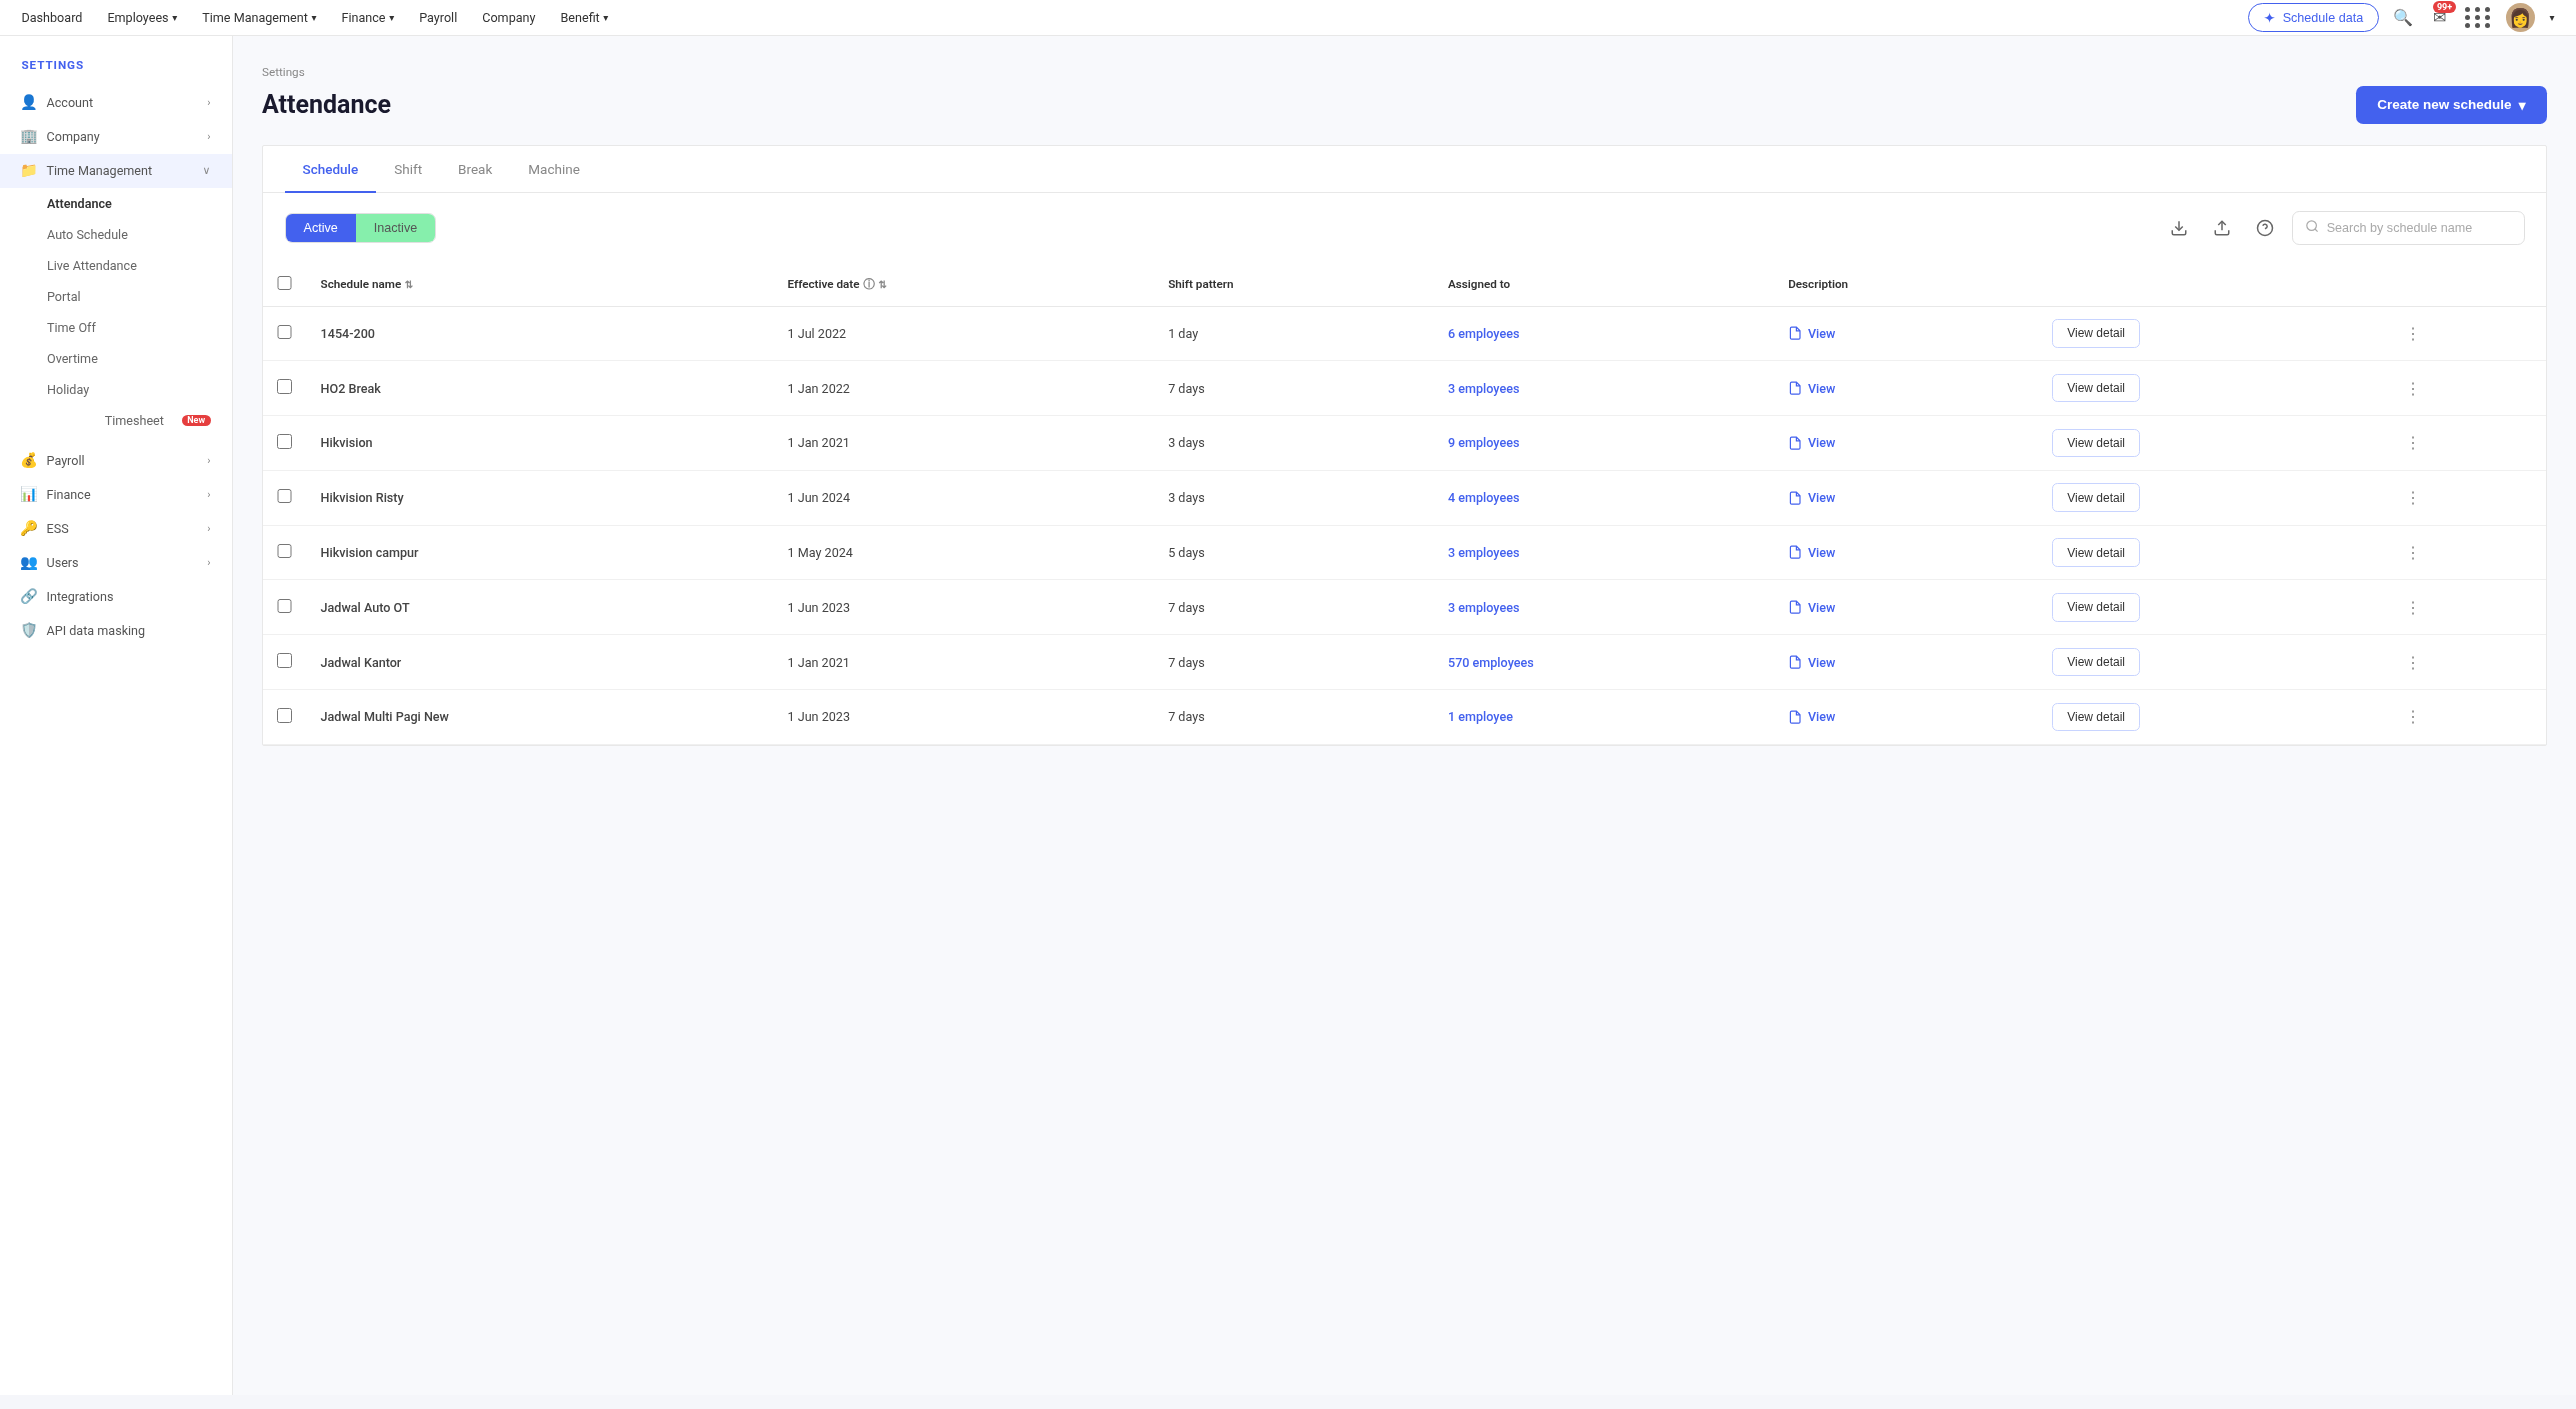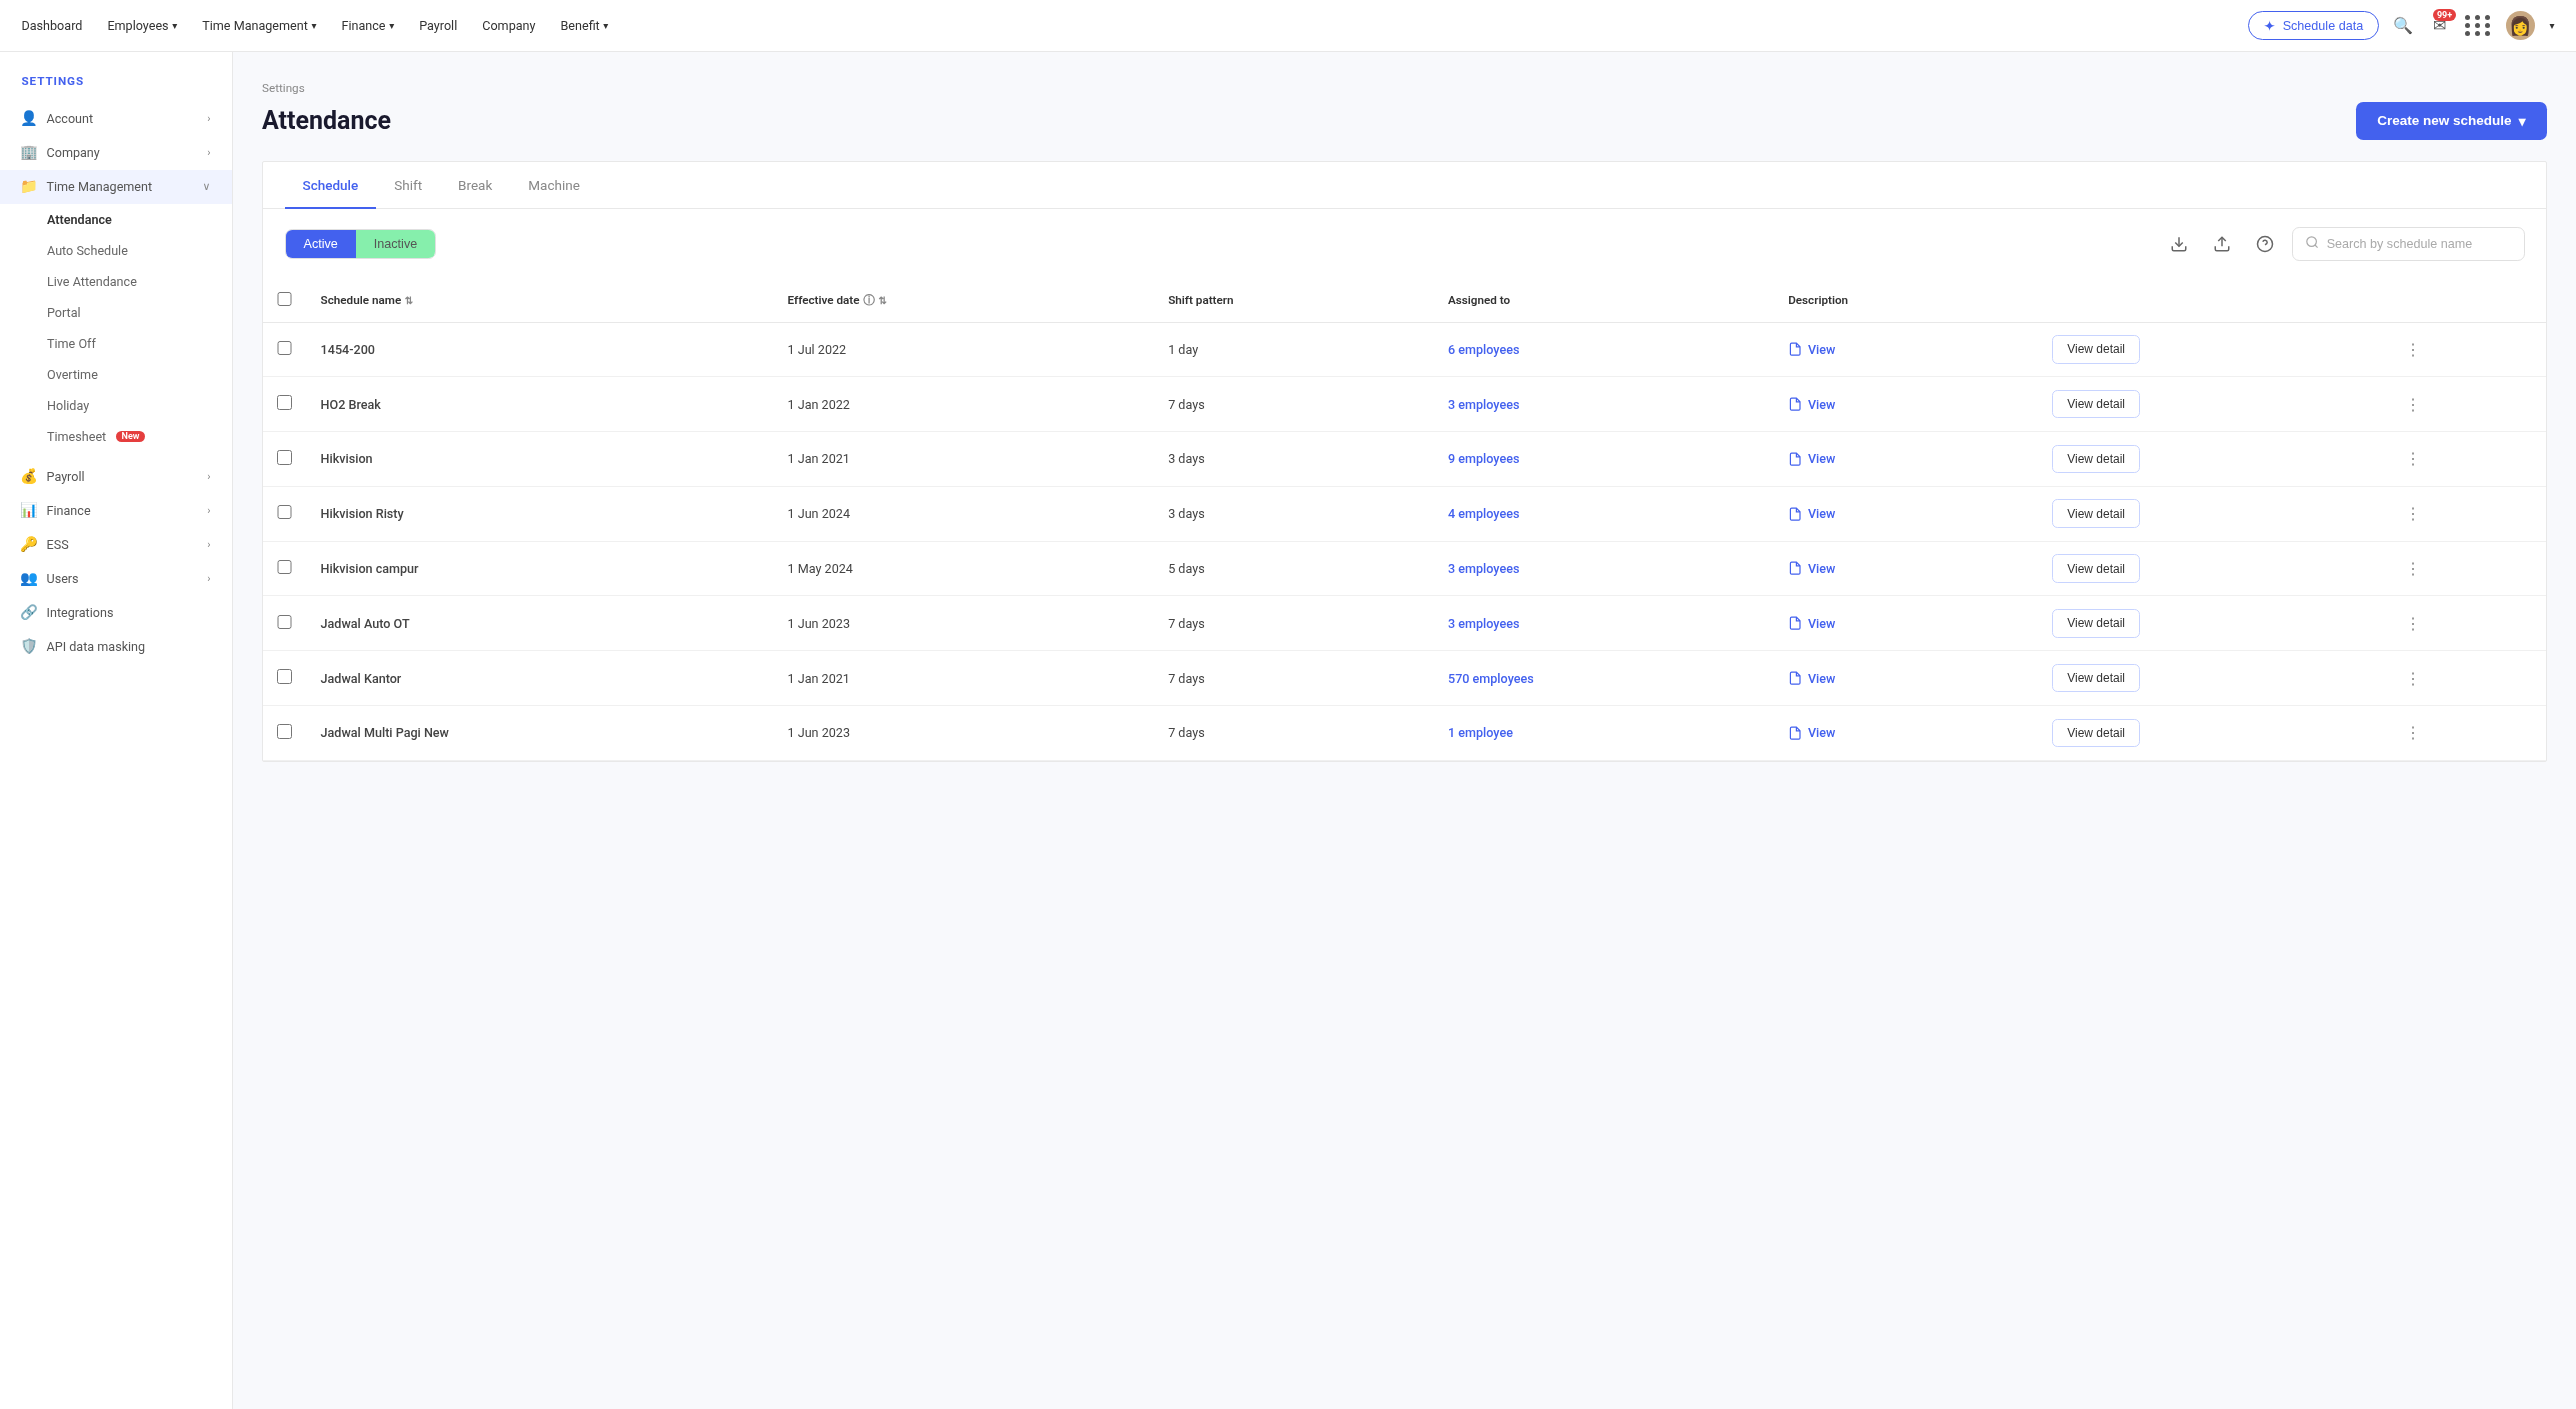--- a/index.html
+++ b/index.html
@@ -8,7 +8,7 @@
     
     .topnav {
       display: flex; align-items: center; background: #fff;
-      padding: 0 21.5px; height: 52px; border-bottom: 0.9px solid #e8e8e8;
+      padding: 0 21.5px; height: 36px; border-bottom: 0.9px solid #e8e8e8;
       gap: 25px; position: sticky; top: 0; z-index: 100;
     }
     .topnav-item { font-size: 12.6px; color: #333; cursor: pointer; white-space: nowrap; display: flex; align-items: center; gap: 3.6px; }

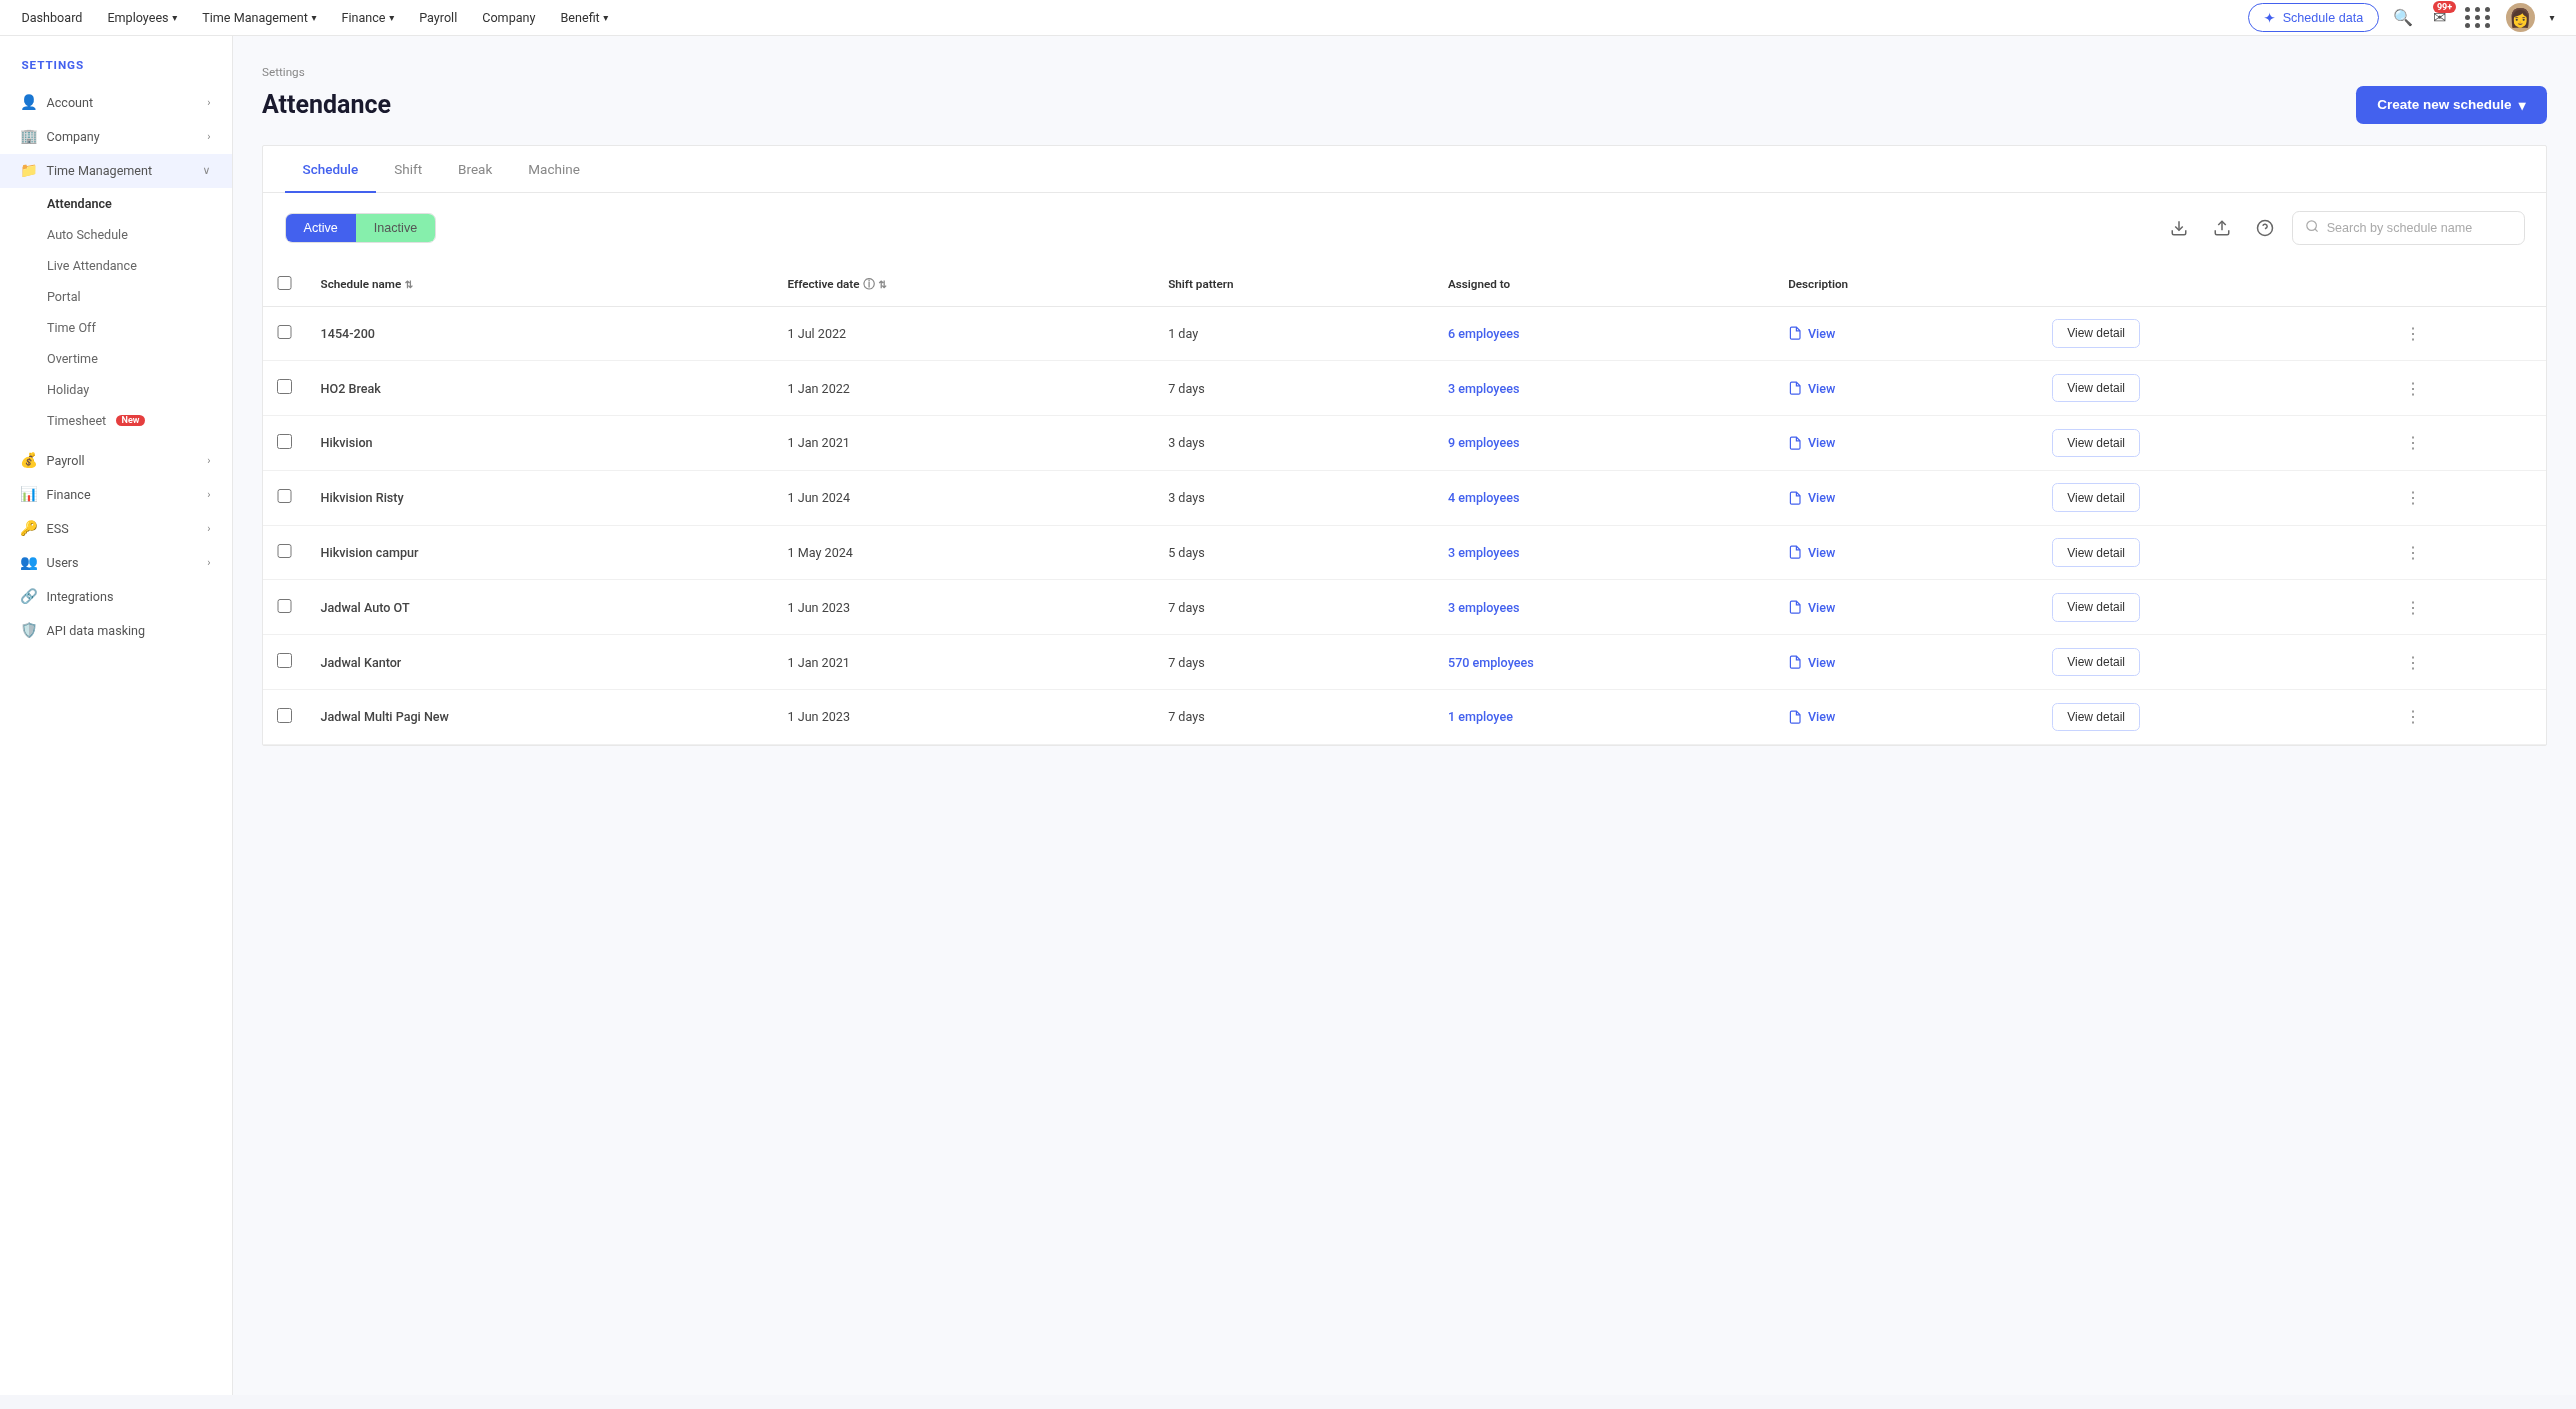--- a/index.html
+++ b/index.html
@@ -192,7 +192,7 @@
     <div class="sidebar-subitem">Time Off</div>
     <div class="sidebar-subitem">Overtime</div>
     <div class="sidebar-subitem">Holiday</div>
-    <div class="sidebar-subitem" style="display:flex;align-items:center;gap:10px;">
+    <div class="sidebar-subitem" style="display:flex;align-items:center;gap:18px;justify-content:flex-end;">
       <span>Timesheet</span>
       <span class="new-badge">New</span>
     </div>

